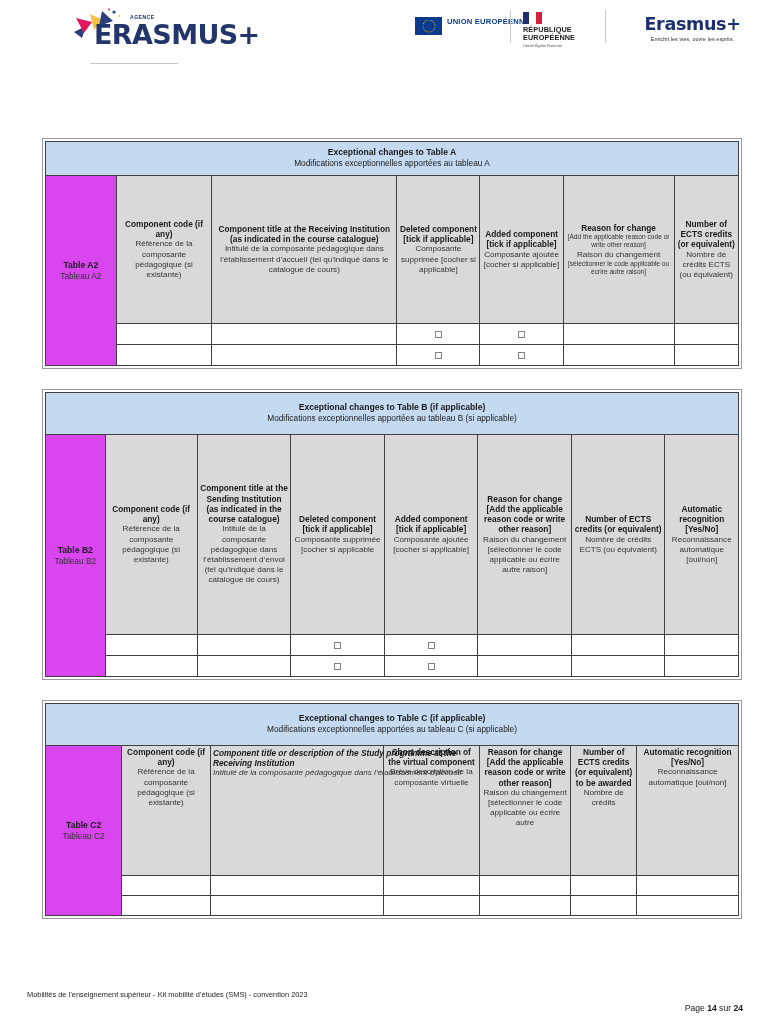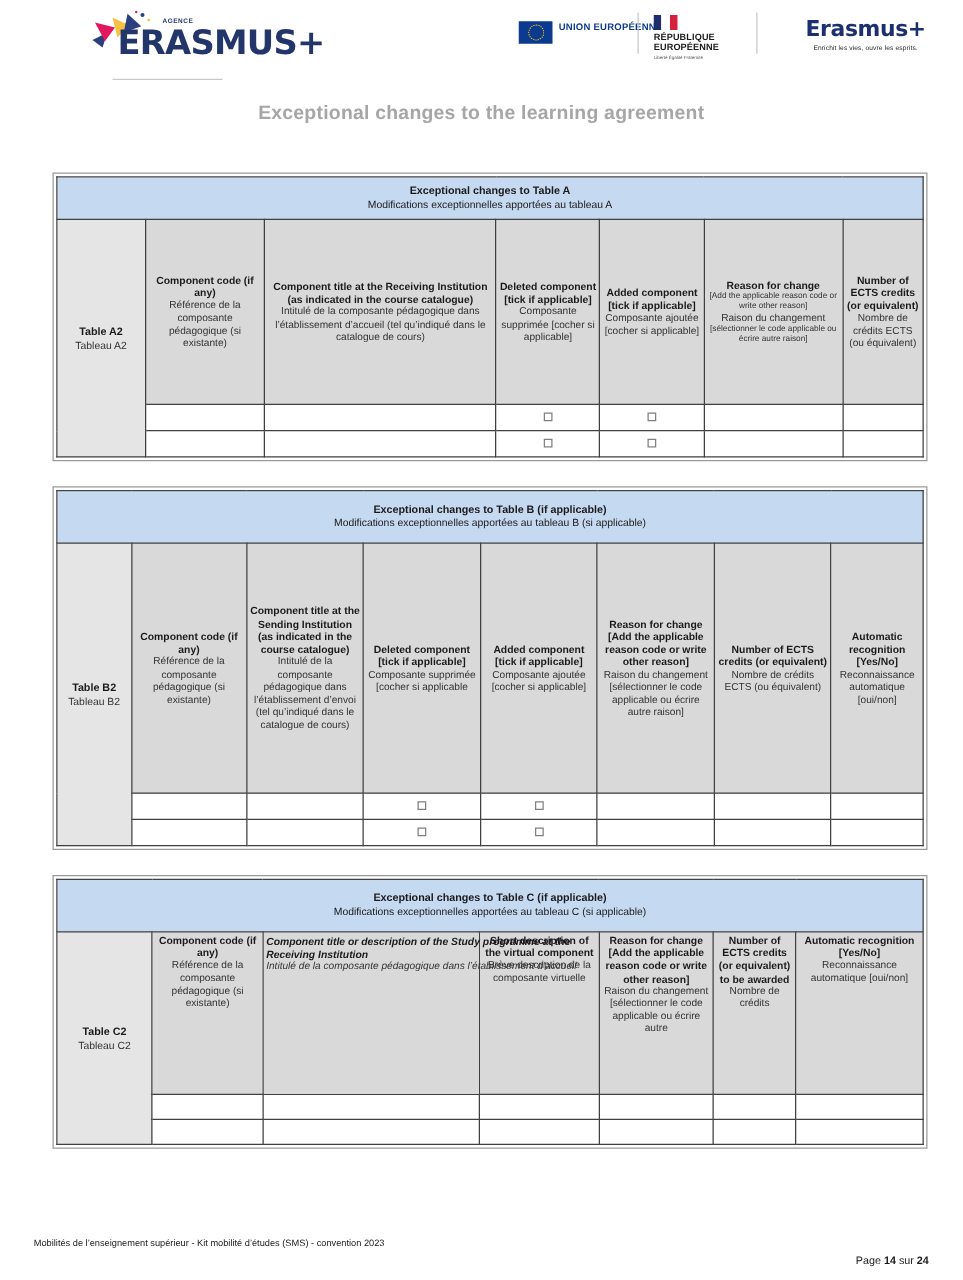--- a/index.html
+++ b/index.html
@@ -291,7 +291,6 @@
 </div>
 
 <div class="title-wrap">
-  <div class="title-en">Exceptional changes to the learning agreement</div>
 </div>
 
 <div class="tbl-block a2">

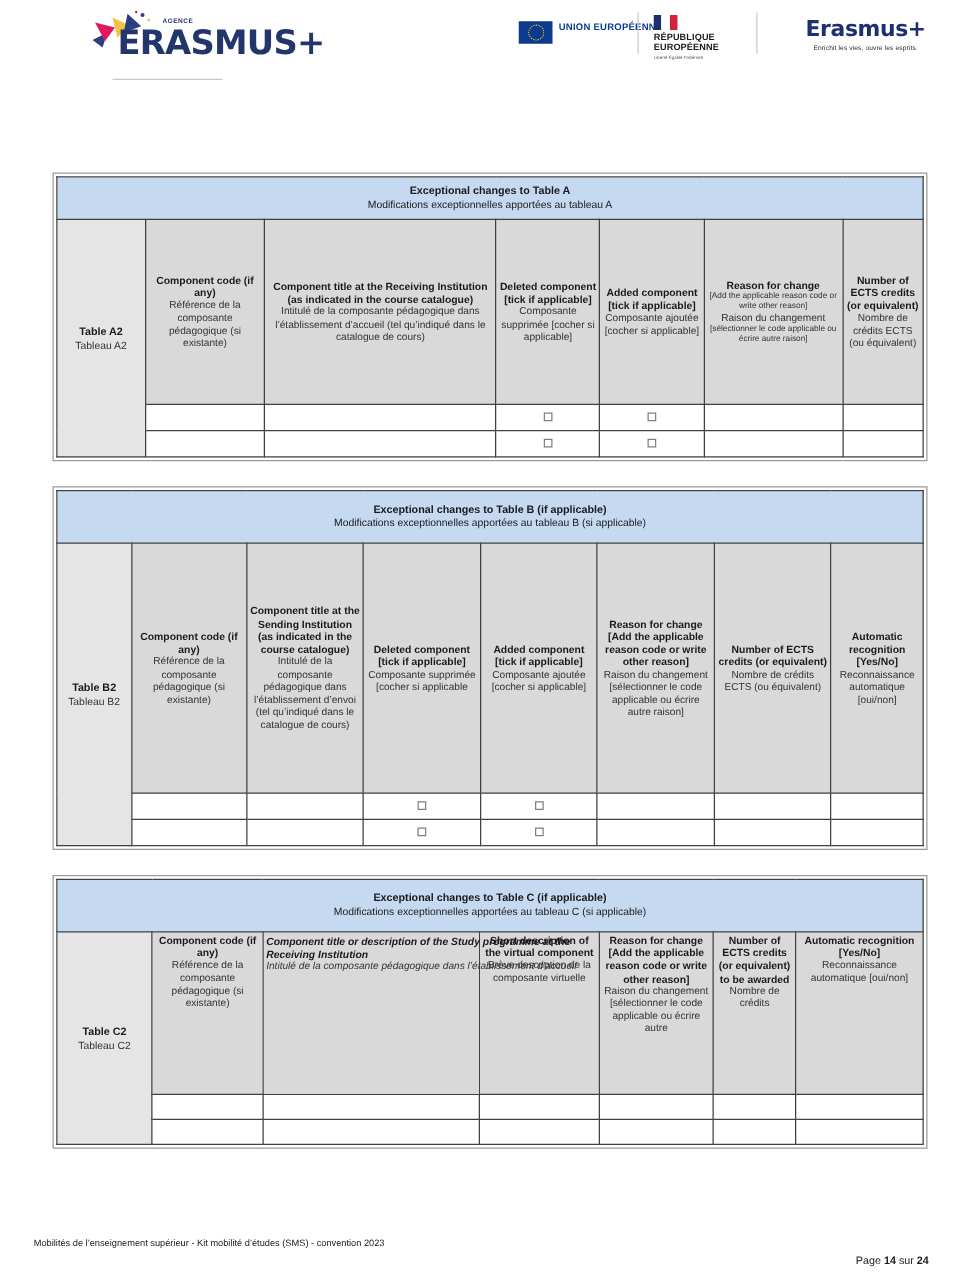--- a/index.html
+++ b/index.html
@@ -177,7 +177,7 @@
   .banner.tall { height: 42px; }
 
   .rowlabel {
-    background: #e5e5e5;
+    background: #d946ef;
     text-align: center;
     border: 1.2px solid #404040 !important;
   }

